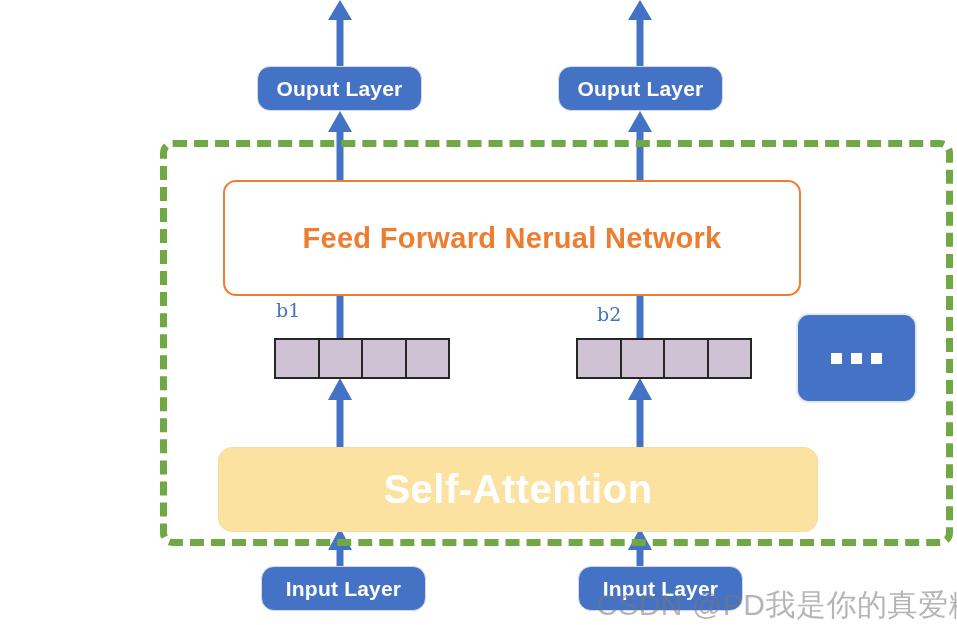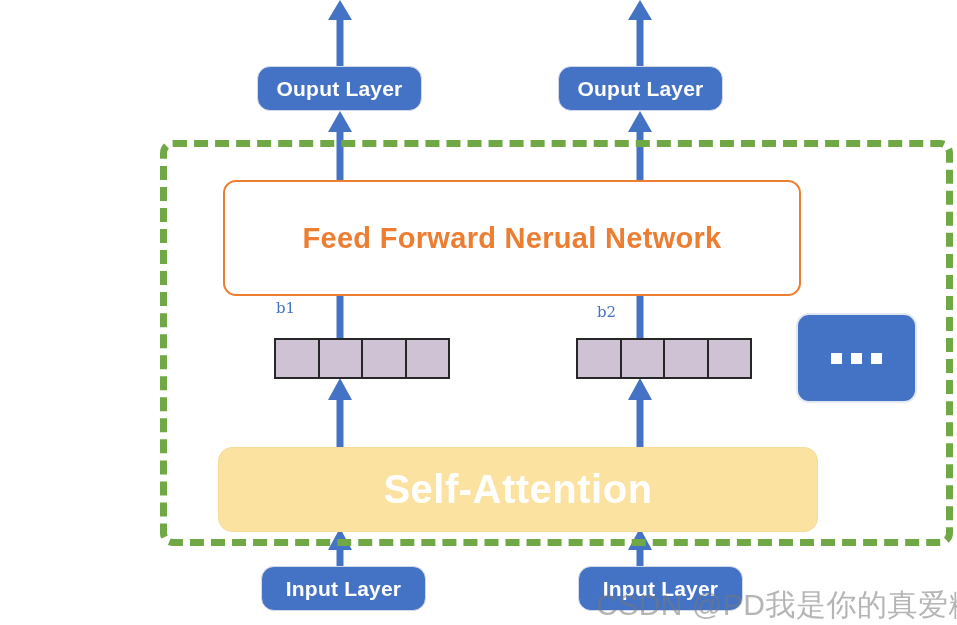--- a/index.html
+++ b/index.html
@@ -113,7 +113,7 @@
   .vec-label {
     color: #4472C4;
     font-family: "DejaVu Serif", serif;
-    font-size: 15px;
+    font-size: 19px;
     white-space: nowrap;
   }
 

